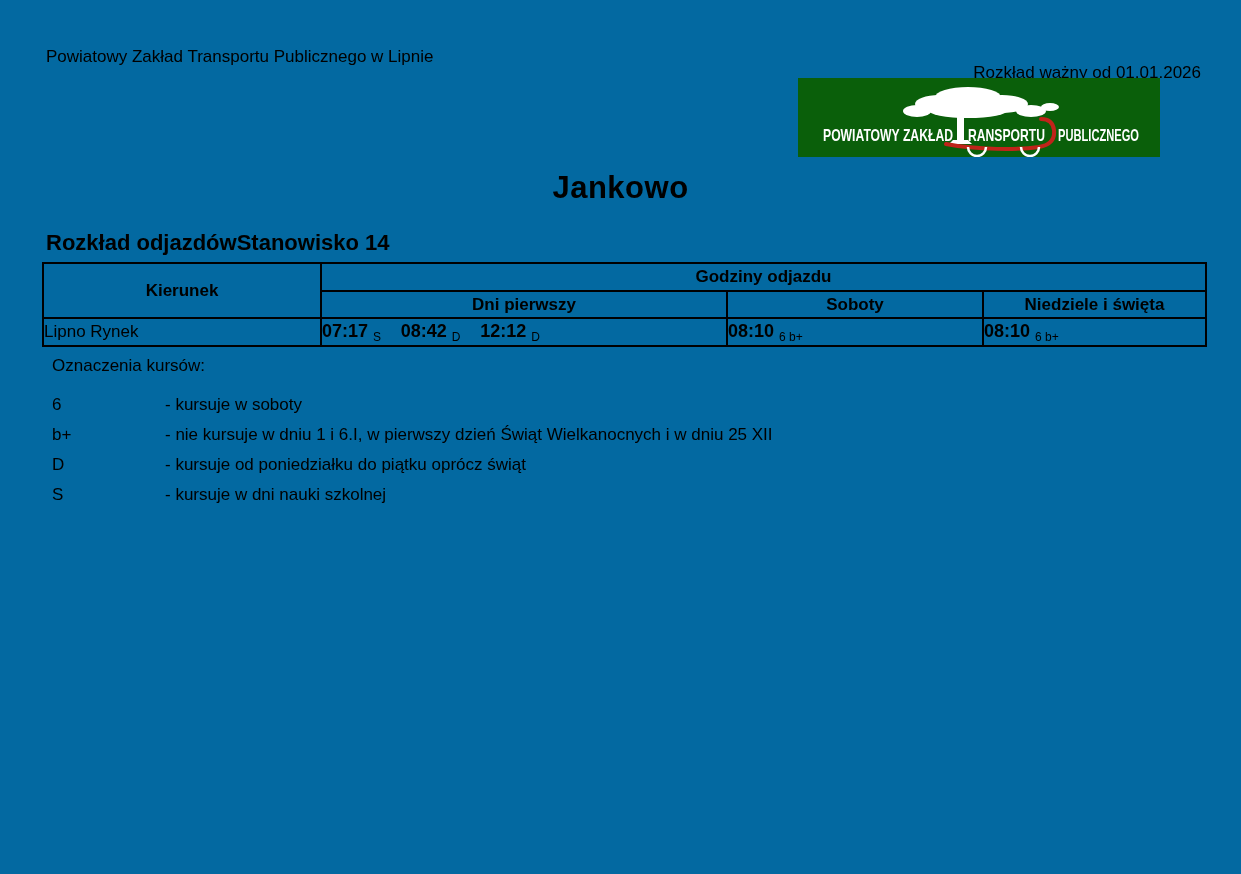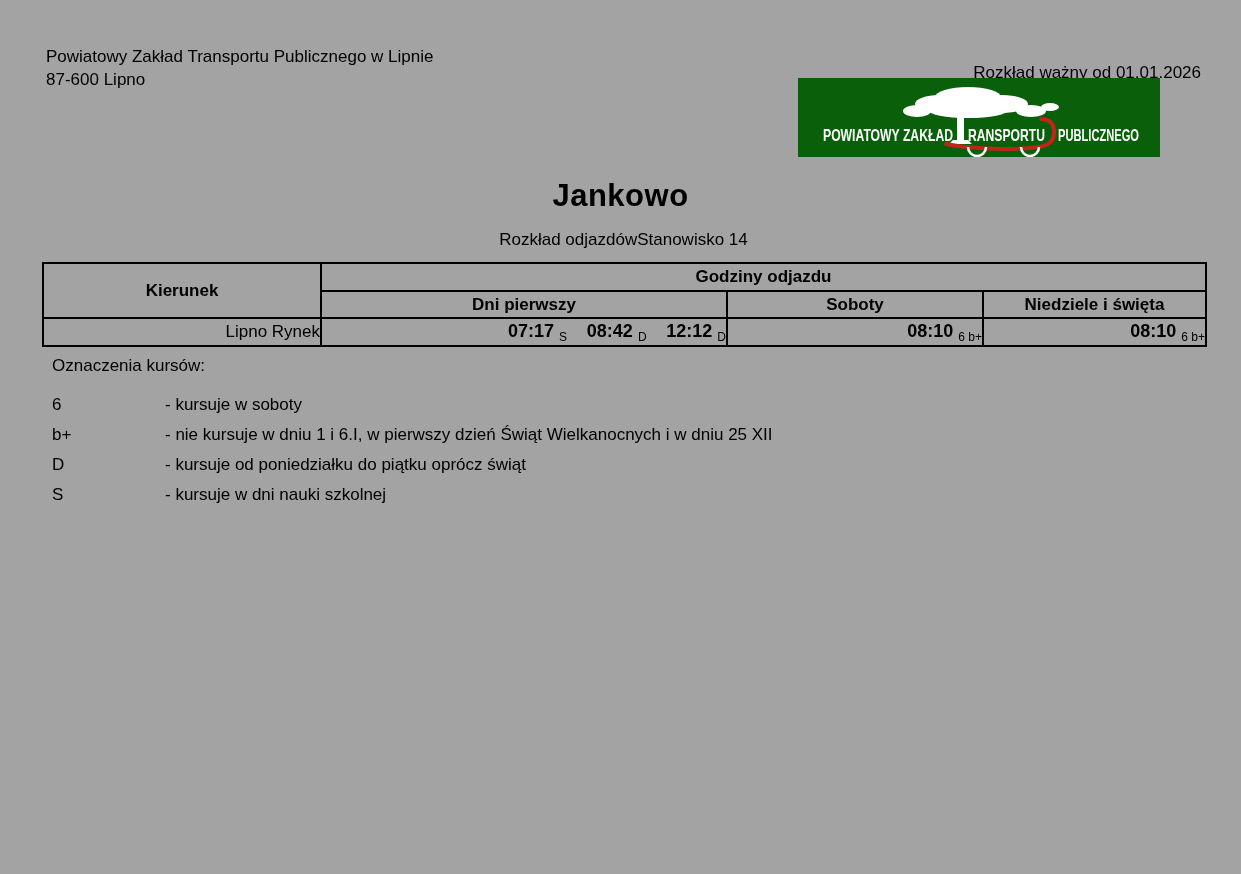--- a/index.html
+++ b/index.html
@@ -7,7 +7,7 @@
     position: relative;
     width: 1241px;
     height: 874px;
-    background: #a3a3a3;
+    background: #0369a1;
     font-family: "Liberation Sans", sans-serif;
     color: #000000;
     overflow: hidden;

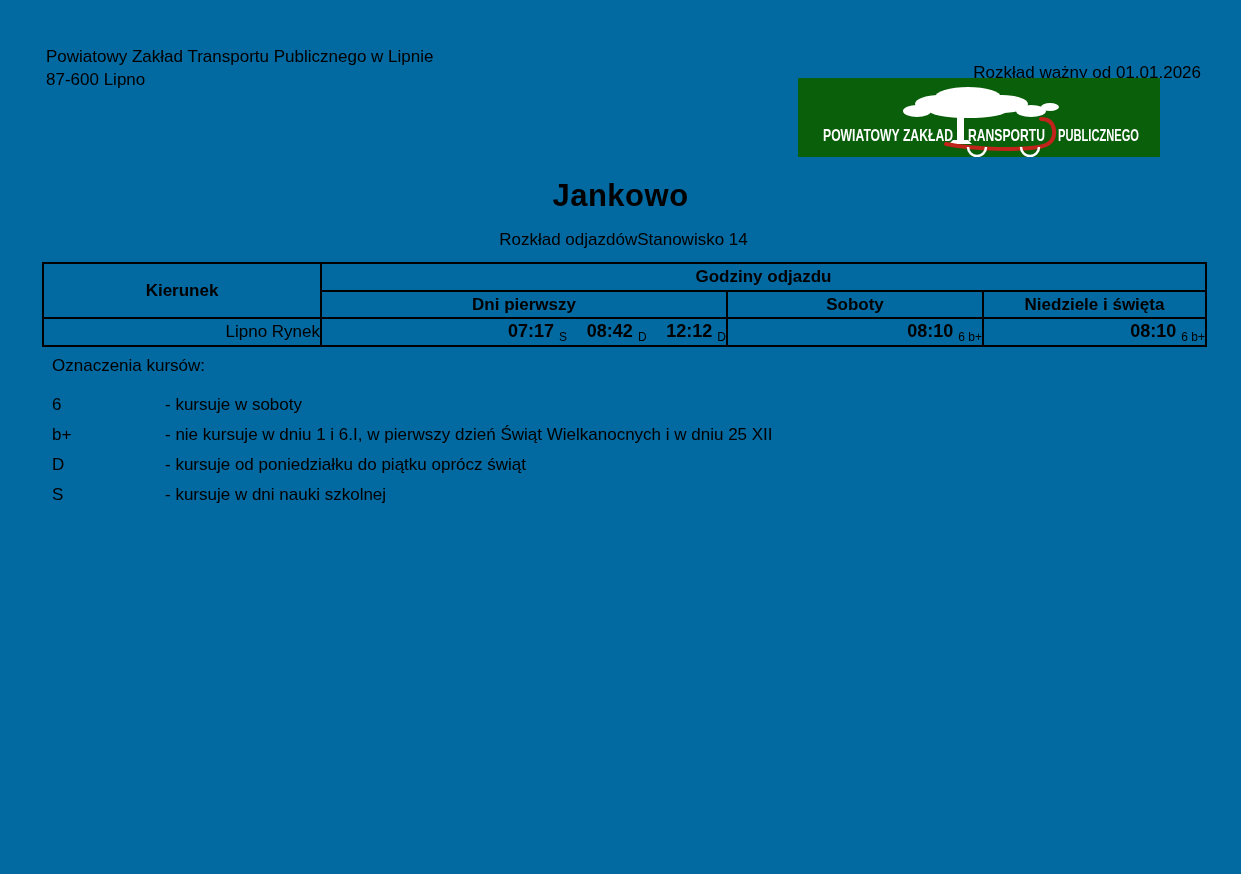--- a/index.html
+++ b/index.html
@@ -122,7 +122,6 @@
 
   <div class="company-block">
     <div>Powiatowy Zakład Transportu Publicznego w Lipnie</div>
-    <div>87-600 Lipno</div>
   </div>
 
   <div class="valid-from">Rozkład ważny od 01.01.2026</div>

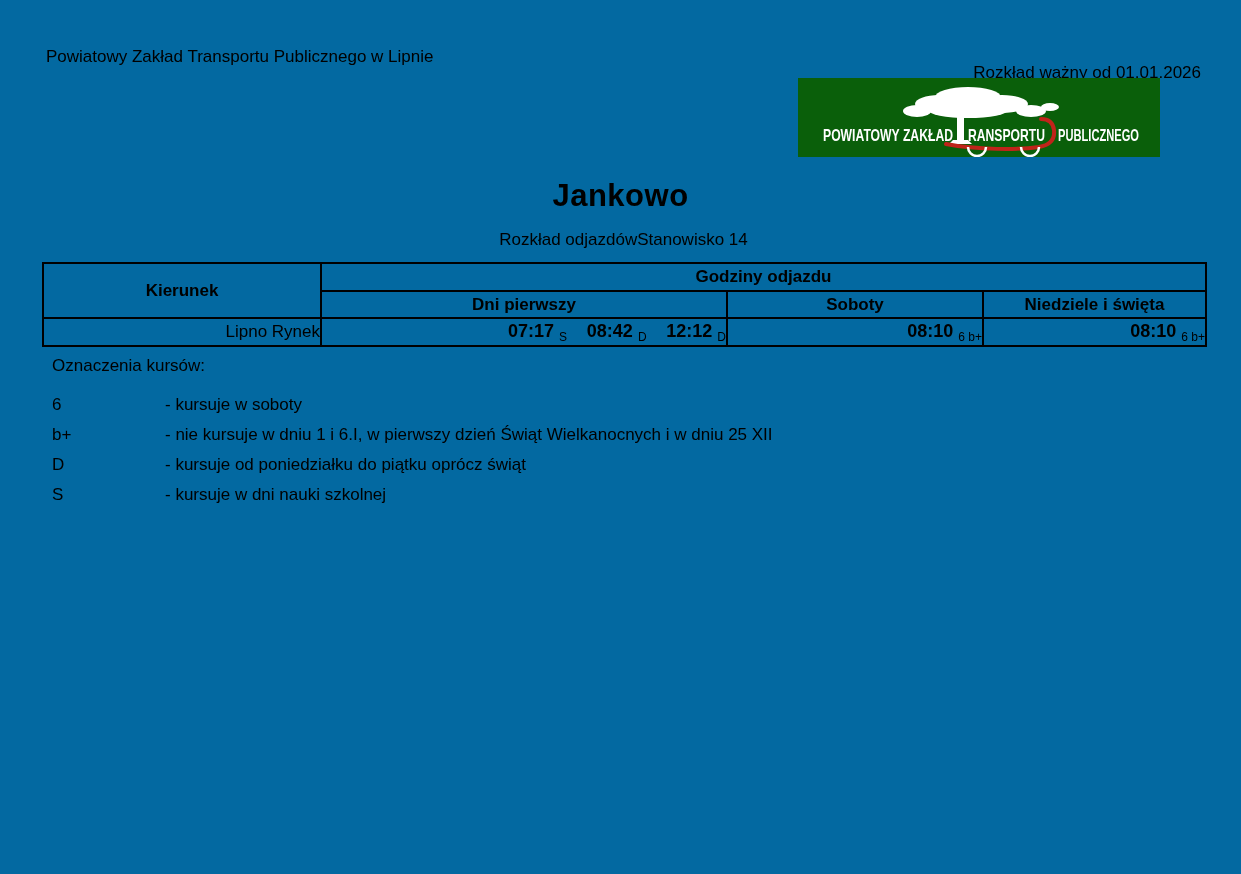--- a/index.html
+++ b/index.html
@@ -50,7 +50,6 @@
     font-size: 31px;
     font-weight: bold;
     letter-spacing: 0.5px;
-    margin-top: 8px;
   }
 
   

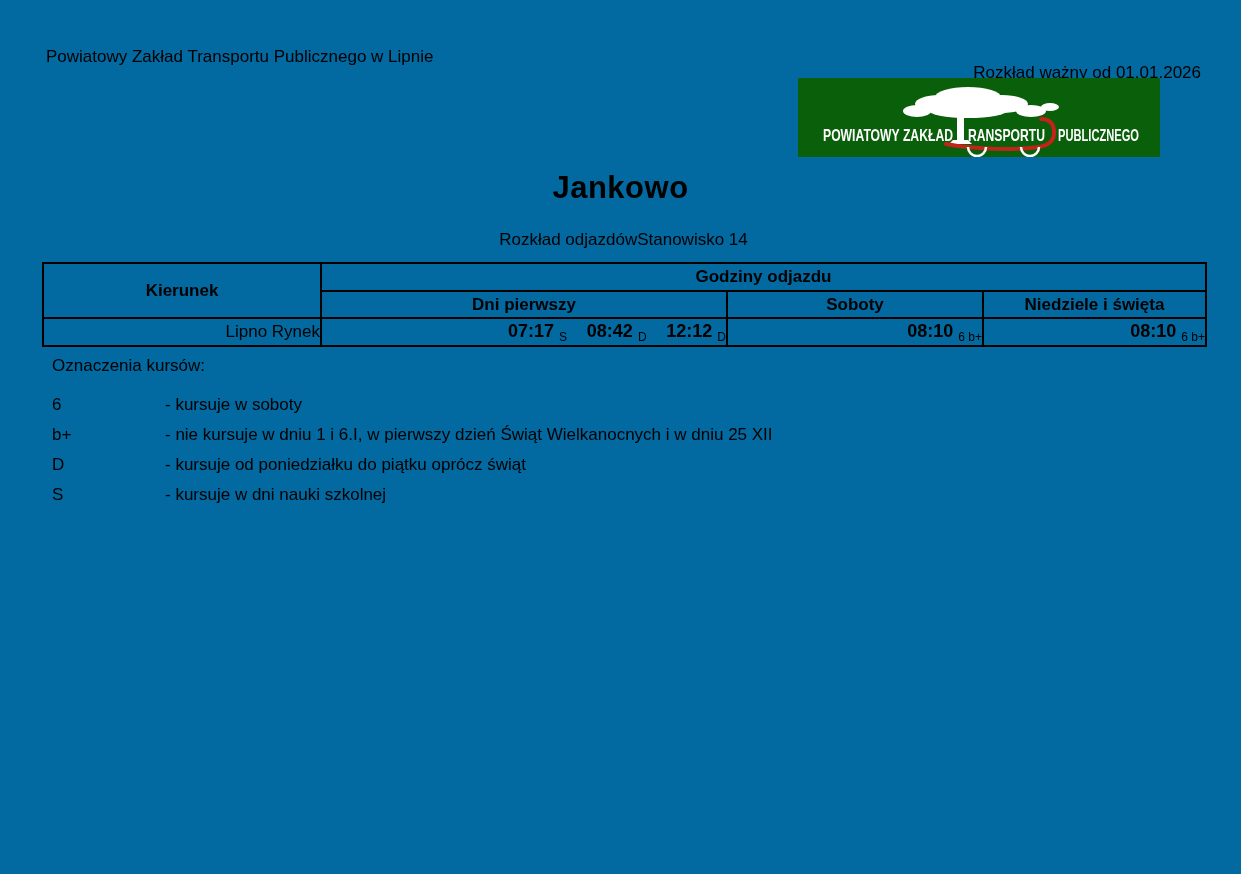--- a/index.html
+++ b/index.html
@@ -59,9 +59,9 @@
     top: 230px;
     width: 1155px;
     display: flex;
-    justify-content: center;
-    font-size: 17px;
-    font-weight: normal;
+    justify-content: flex-start;
+    font-size: 22px;
+    font-weight: bold;
   }
 
   

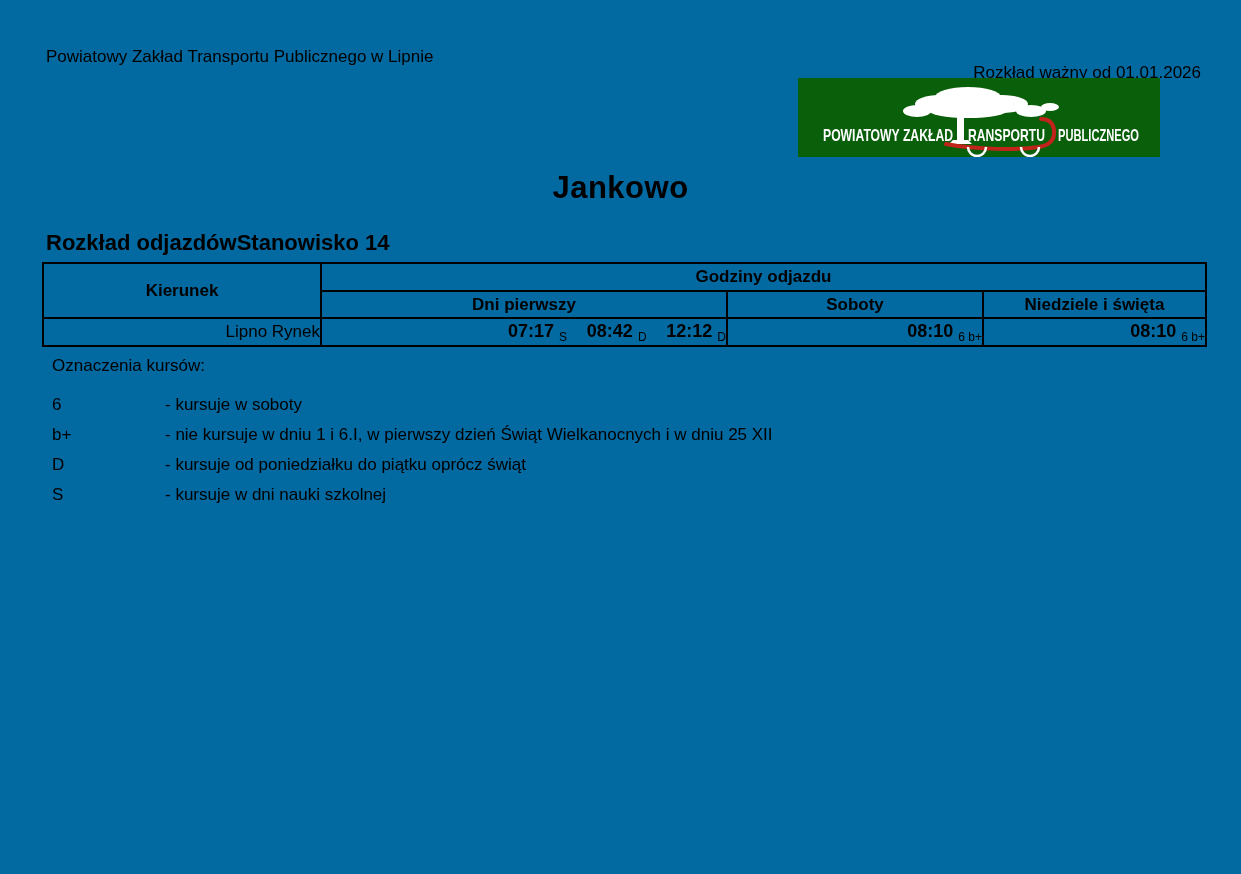--- a/index.html
+++ b/index.html
@@ -84,7 +84,7 @@
   table.timetable th { font-weight: bold; text-align: center; }
   tr.row-top th { height: 26px; border-bottom: 1px solid #000; }
   tr.row-sub th { height: 25px; }
-  tr.row-data td { height: 26px; text-align: right; }
+  tr.row-data td { height: 26px; }
   th.direction-head { border-bottom: 2px solid #000; }
   td.direction-cell {
     text-align: left;

